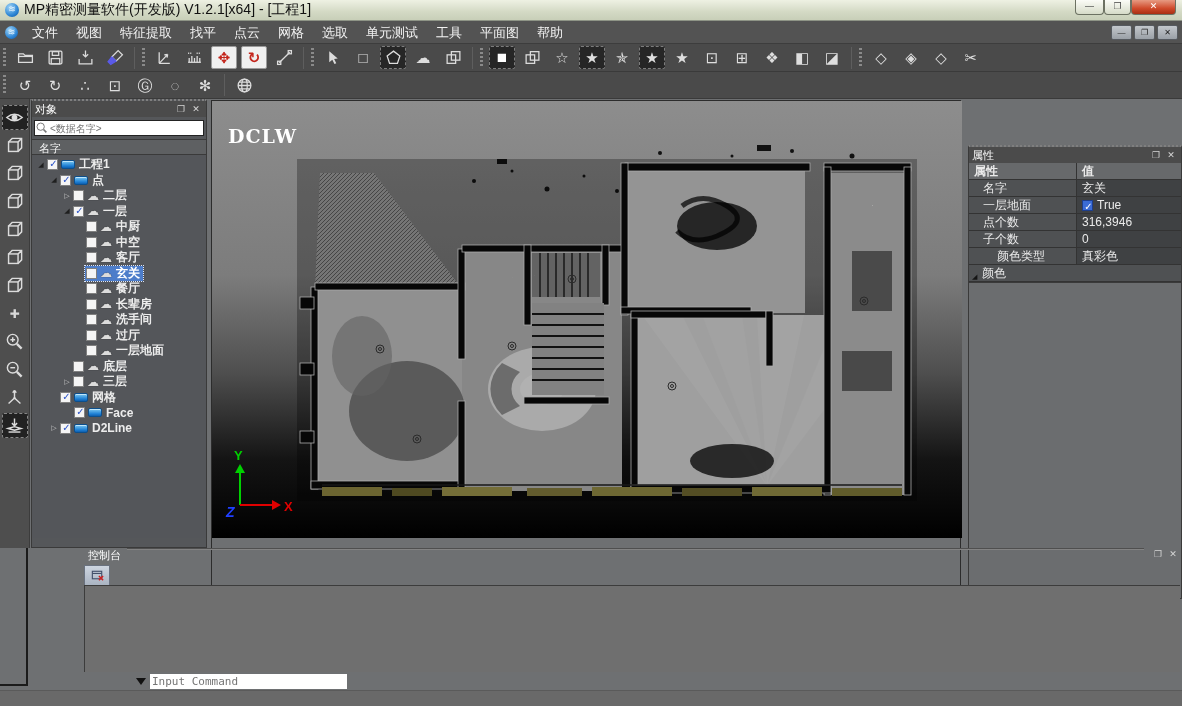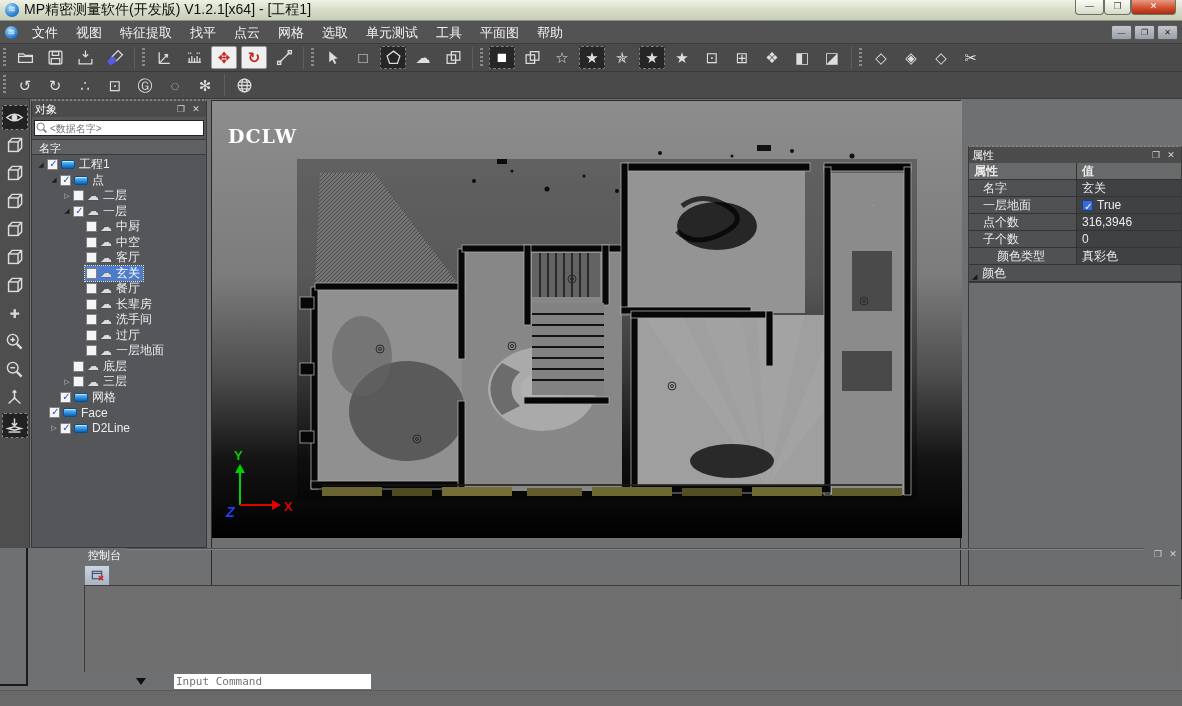--- a/index.html
+++ b/index.html
@@ -92,7 +92,7 @@
     font-size:12px; white-space:nowrap; }
   .texp { width:10px; flex:0 0 auto; text-align:center; font-size:7px; color:#c9c9c9; }
   .texp.open { color:#1f1f1f; }
-  .tsel-zone { display:flex; align-items:center; height:15px; padding:0 3px 0 1px; }
+  .tsel-zone { display:flex; align-items:center; height:15px; padding:0 3px 0 1px;font-weight:bold; }
   .trow.sel .tsel-zone { background:#4d7dca; outline:1px dotted #d9e6ff; color:#fff; }
   .cb { width:11px; height:11px; background:#f5f5f5; border:1px solid #808080;
     margin-right:3px; position:relative; flex:0 0 auto; }

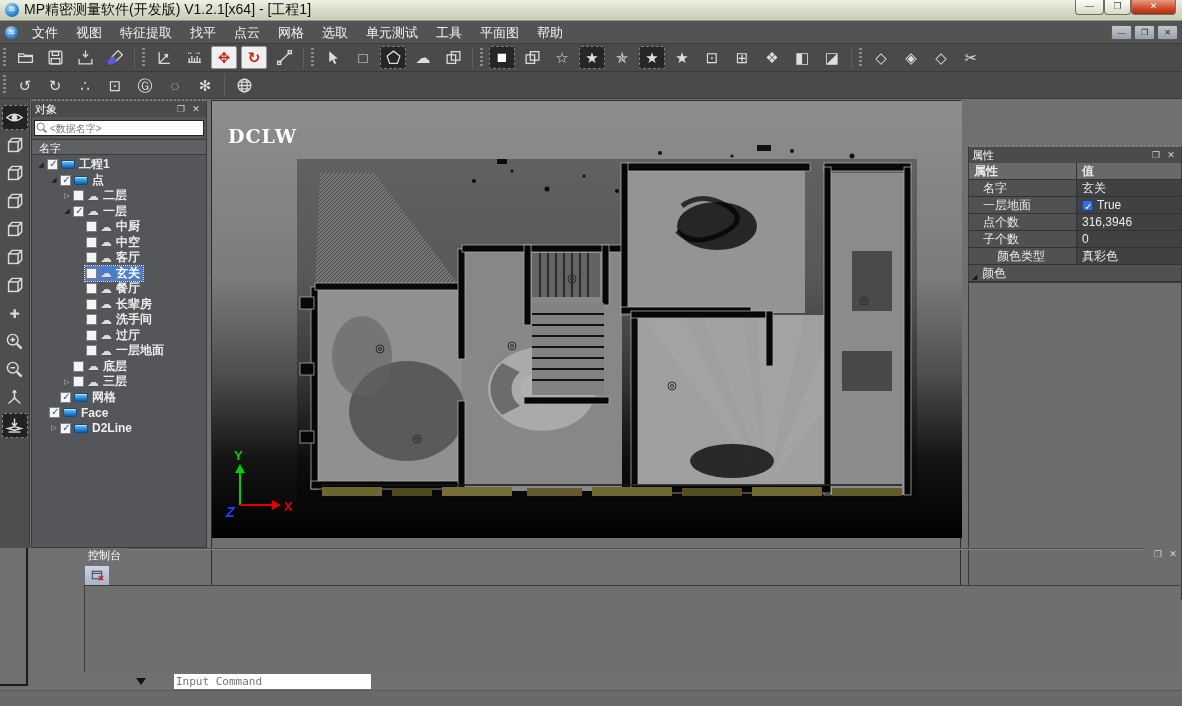--- a/index.html
+++ b/index.html
@@ -632,7 +632,7 @@
           <span>网格</span>
         </span>
       </div>
-      <div class="trow" style="padding-left: 6px;">
+      <div class="trow" style="padding-left: 31px;">
         <span class="texp"></span>
         <span class="tsel-zone">
           <span class="cb on"></span>

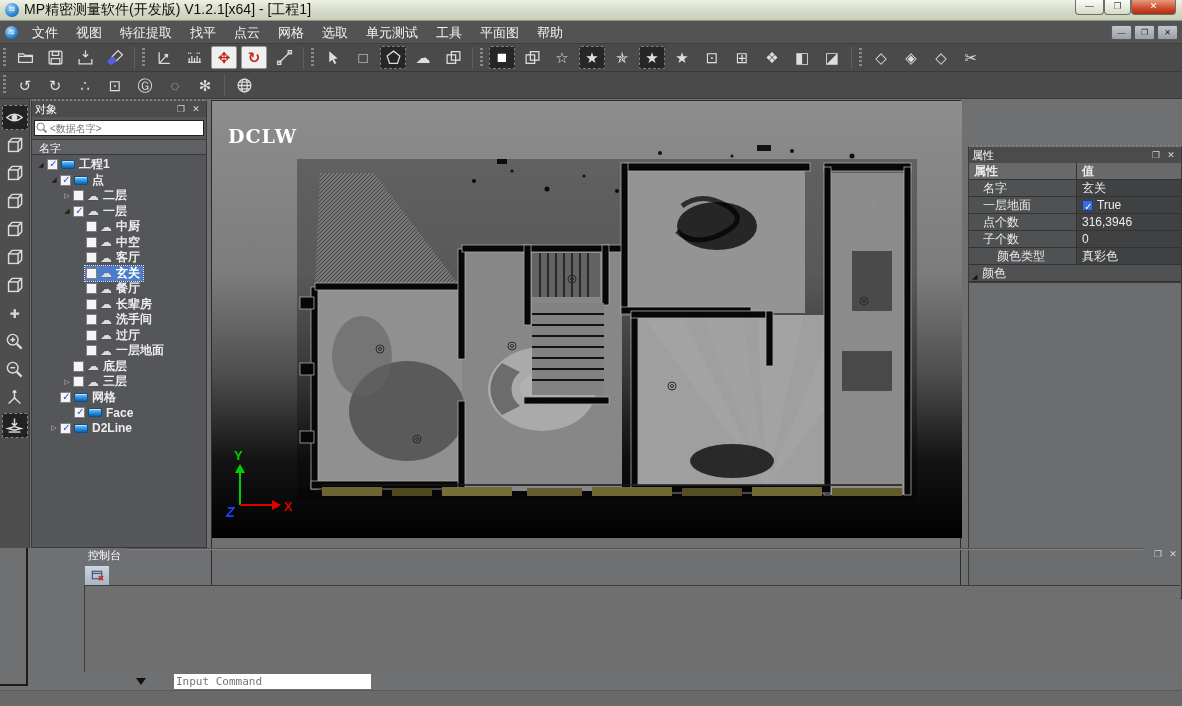--- a/index.html
+++ b/index.html
@@ -142,7 +142,7 @@
     justify-content:center; }
   .cbody { height:87px; background:#6f6f6f; border-top:1px solid #3c3c3c;
     border-left:1px solid #3c3c3c; }
-  .cmdrow { height:18px; display:flex; align-items:center;gap:24px; }
+  .cmdrow { height:18px; display:flex; align-items:center; }
   .cmd-dd { width:0; height:0; border:5px solid transparent; border-top:7px solid #111;
     margin:6px 4px 0 52px; }
   .cmdrow input { width:197px; height:15px; border:none; background:#fff;

